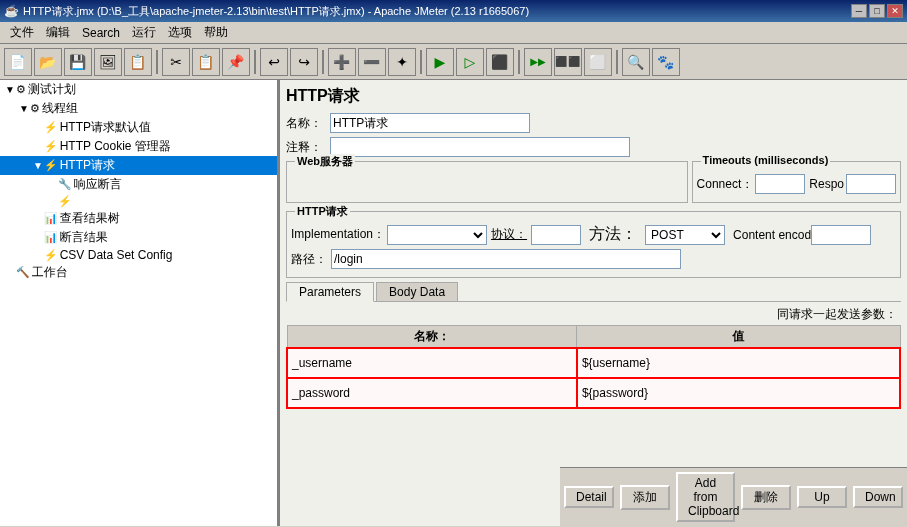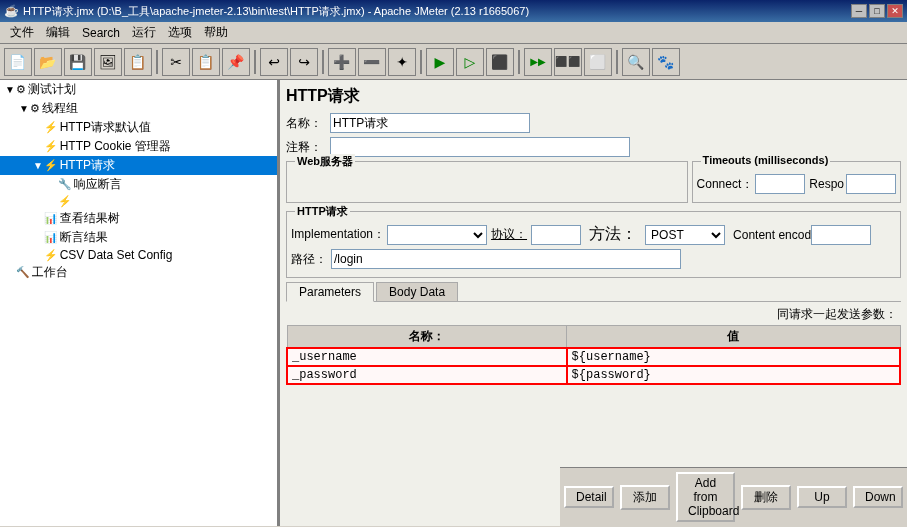--- a/index.html
+++ b/index.html
@@ -224,9 +224,8 @@
     }
     .params-table td {
       border: 1px solid #ccc;
-      padding: 1px 4px;
+      padding: 7px 4px;
       background: white;
-      font-family: Liberation Mono, monospace;
     }
     
     .highlighted-row td {

